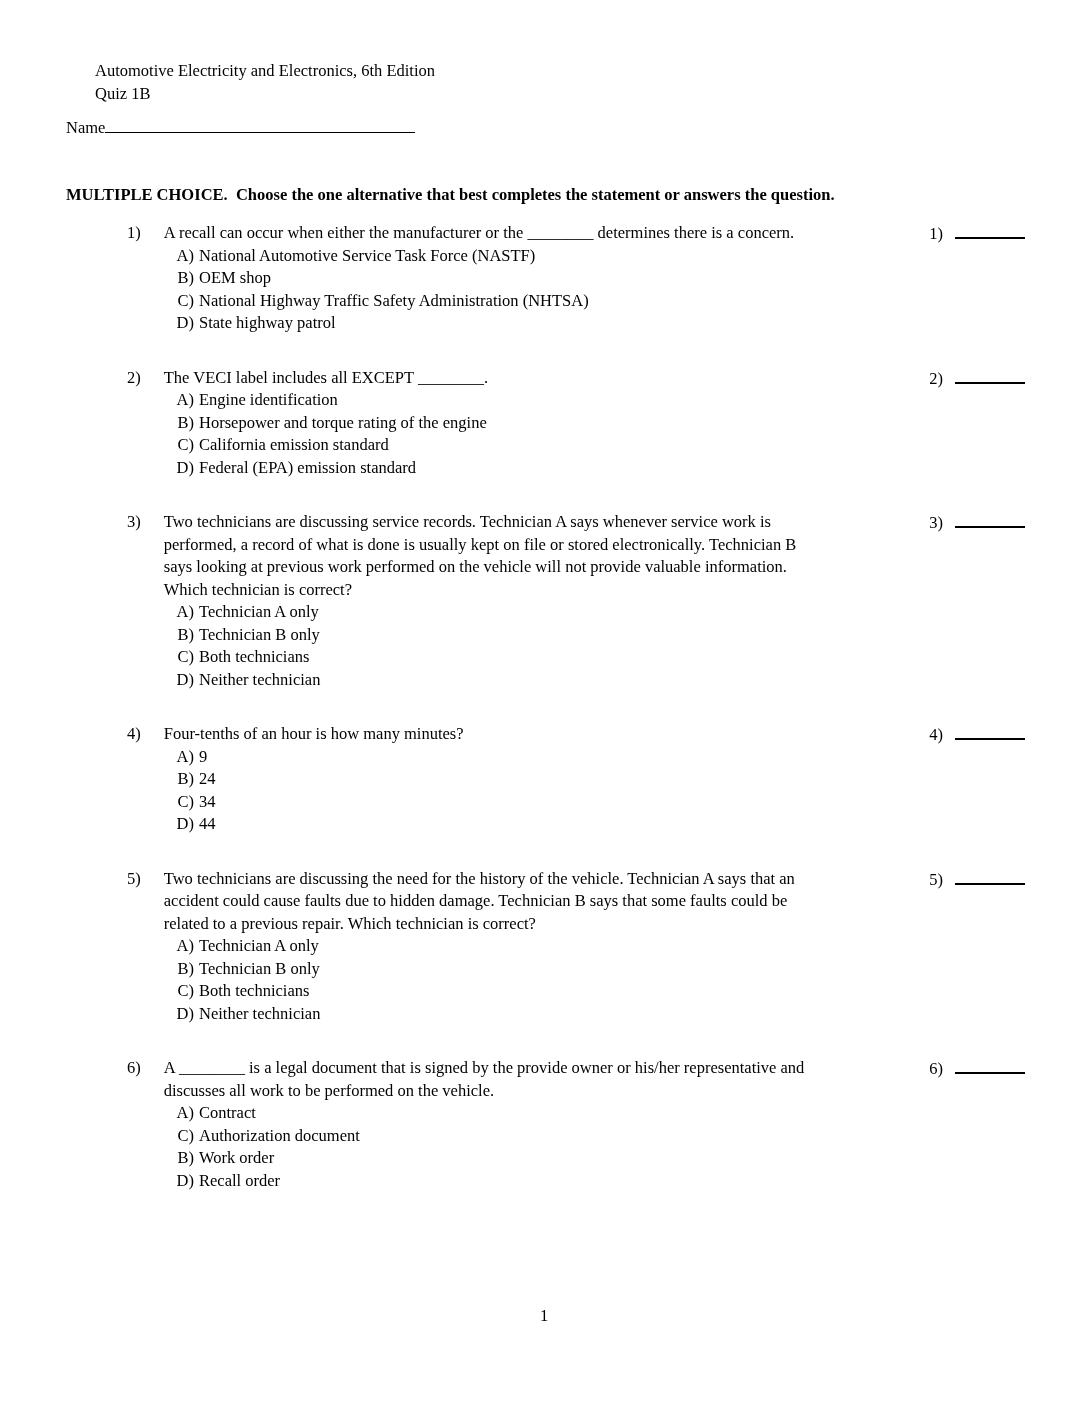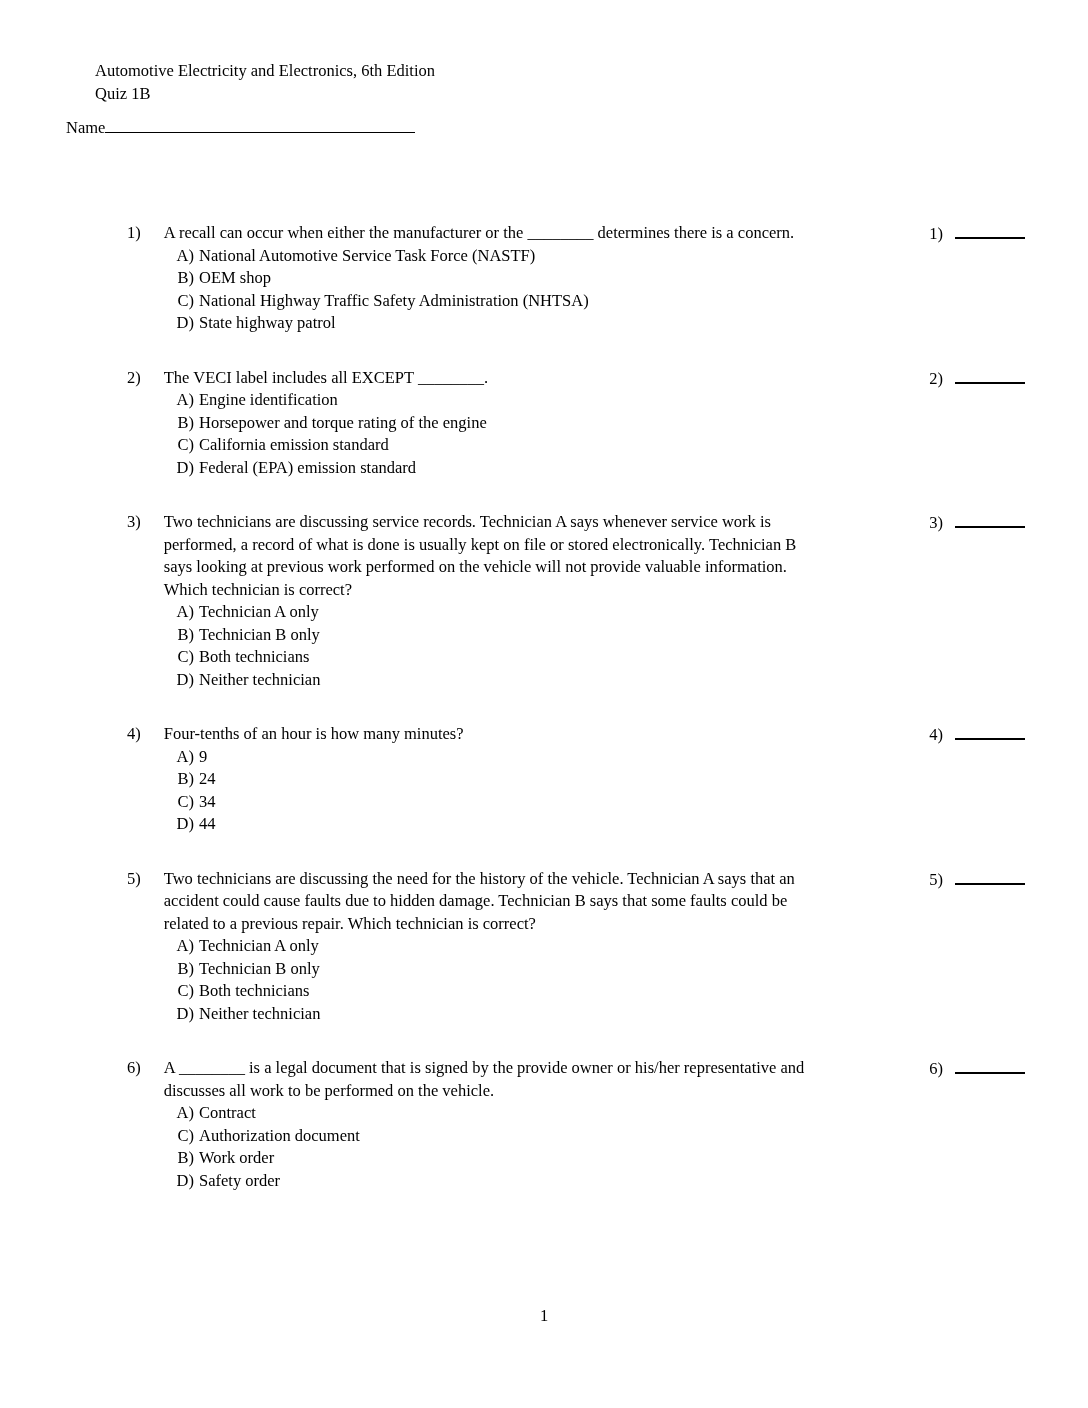--- a/index.html
+++ b/index.html
@@ -64,6 +64,7 @@
     <span>Name</span><span class="name-blank"></span>
   </div>
 
+  <div class="instructions">MULTIPLE CHOICE.  Choose the one alternative that best completes the statement or answers the question.</div>
 
   <div class="q-list">
 

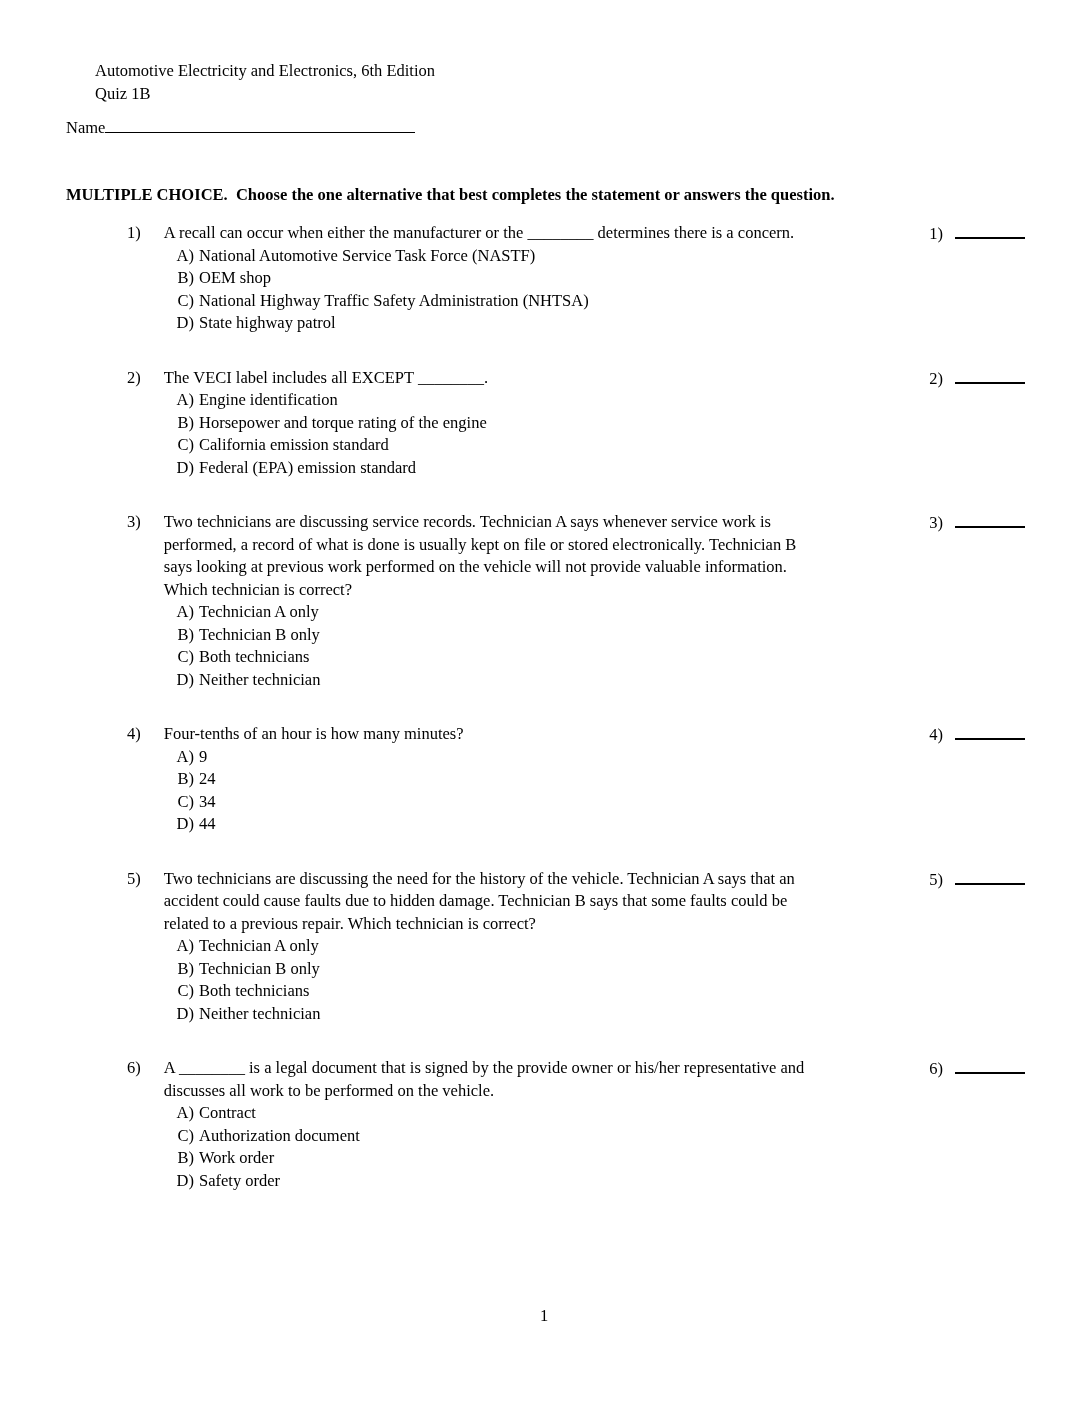--- a/index.html
+++ b/index.html
@@ -186,7 +186,7 @@
           <div class="option"><span class="opt-letter">A)</span><span>Contract</span></div>
           <div class="option"><span class="opt-letter">C)</span><span>Authorization document</span></div>
           <div class="option"><span class="opt-letter">B)</span><span>Work order</span></div>
-          <div class="option"><span class="opt-letter">D)</span><span>Safety order</span></div>
+          <div class="option"><span class="opt-letter">D)</span><span>Recall order</span></div>
         </div>
       </div>
       <div class="q-ans">

